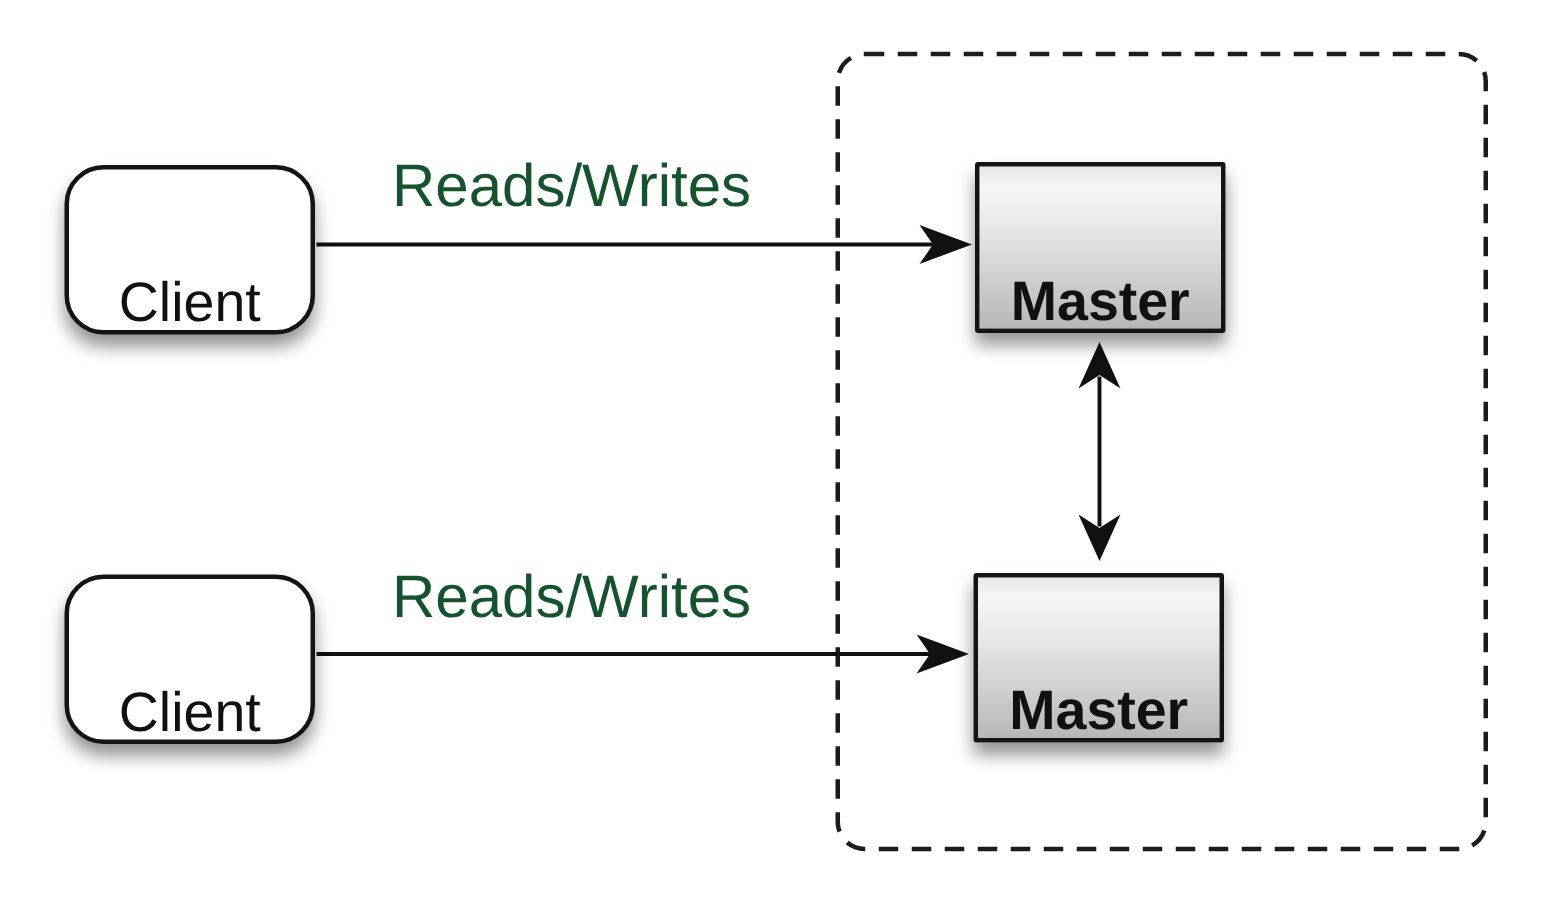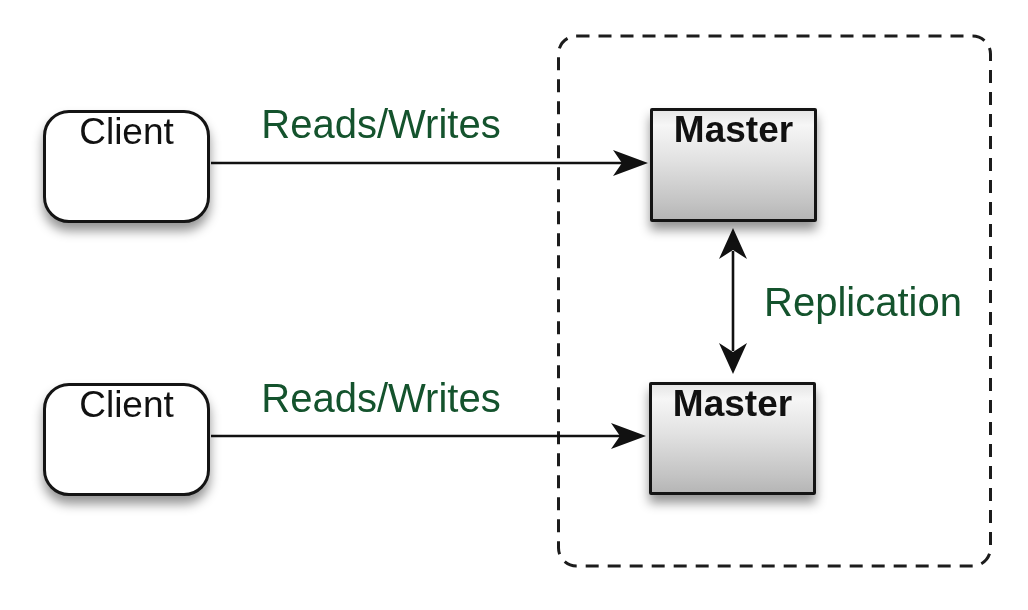--- a/index.html
+++ b/index.html
@@ -26,7 +26,7 @@
   .node {
     position: absolute;
     display: flex;
-    align-items: flex-start;
+    align-items: flex-end;
     justify-content: center;
     box-sizing: border-box;
     font-size: 37px;

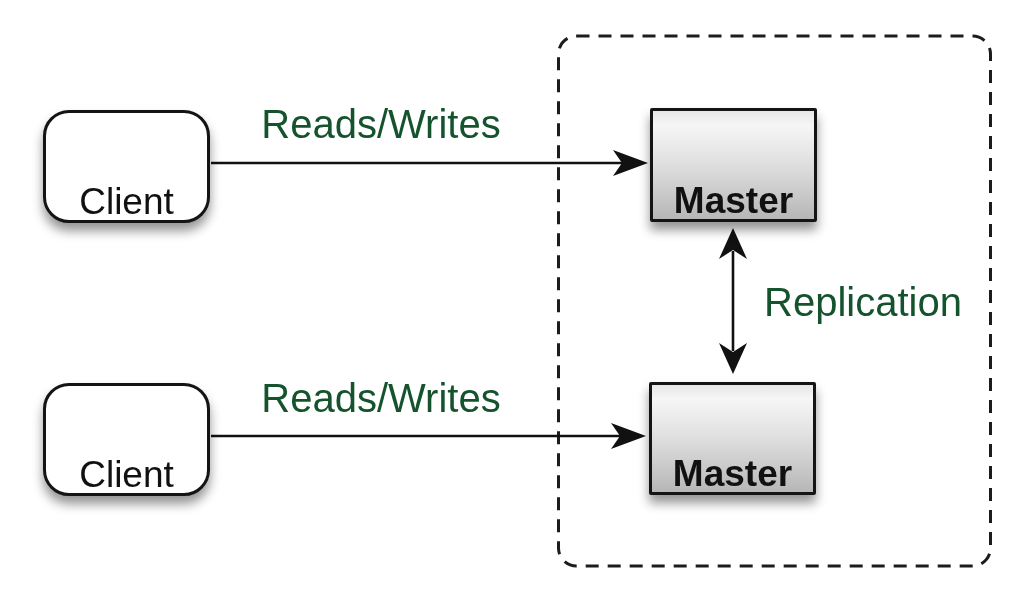--- a/index.html
+++ b/index.html
@@ -106,7 +106,6 @@
 
   <div class="edge-label" style="left:381px; top:378px;">Reads/Writes</div>
 
-  <div class="edge-label" style="left:863px; top:282px;">Replication</div>
 
 </div>
 

